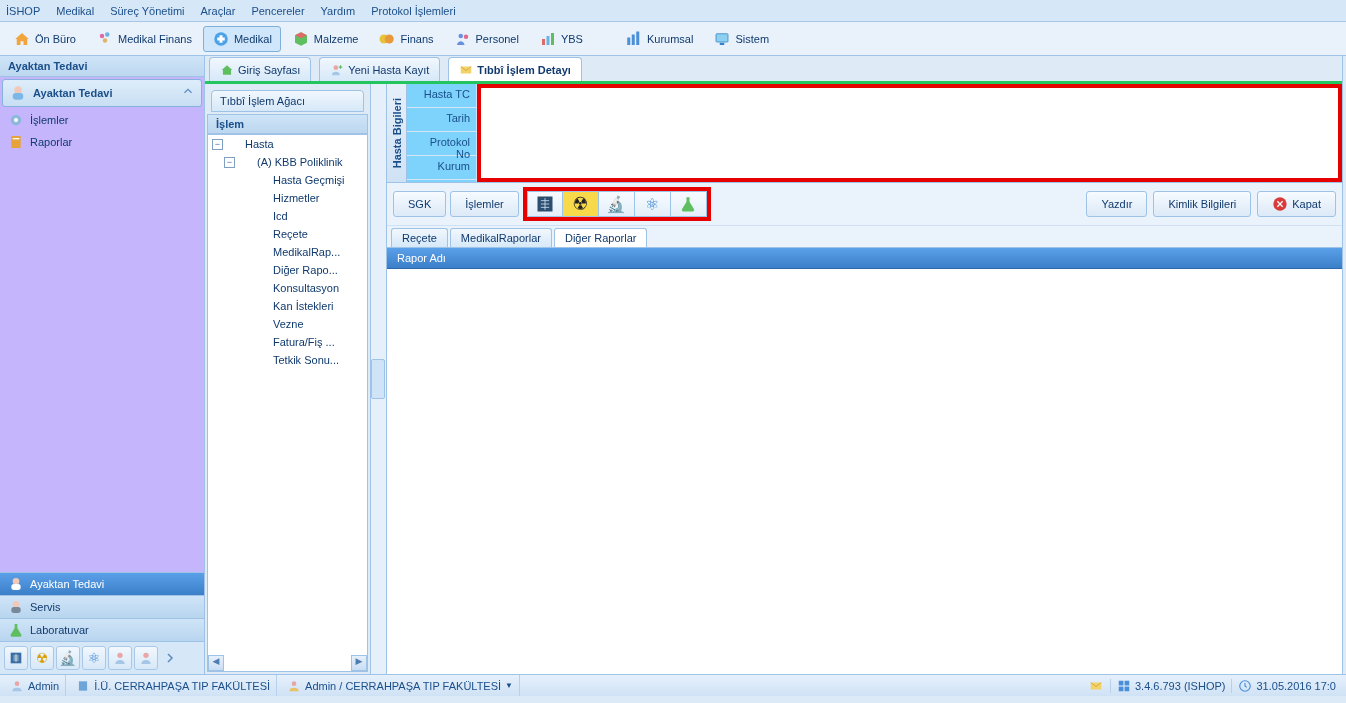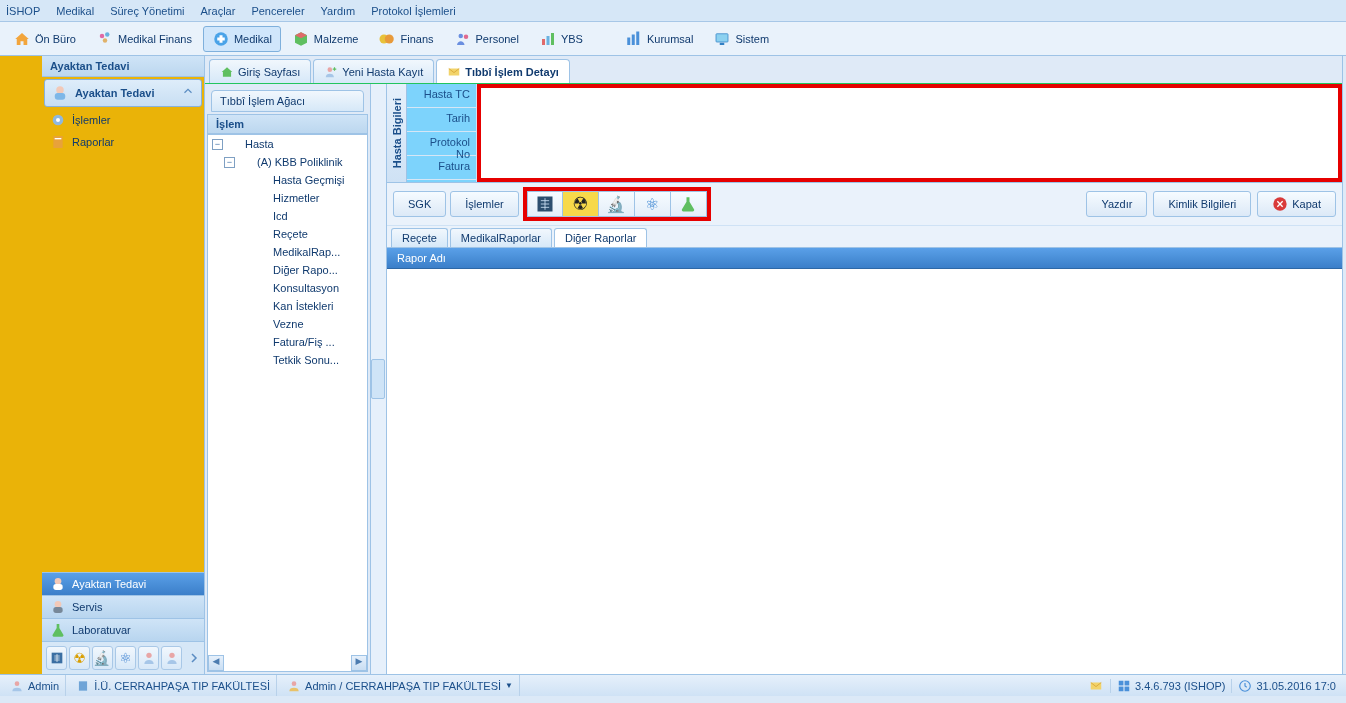--- a/index.html
+++ b/index.html
@@ -12,7 +12,7 @@
   .rbtn.active { background: #d0e6fb; border-color: #7fb0dc; }
 
   .body-row { display: flex; height: 618px; }
-  .sidebar { width: 205px; background: #eab308; border-right: 1px solid #9ec3e6; display: flex; flex-direction: column; padding-left: 42px; }
+  .sidebar { width: 205px; background: #c4b5fd; border-right: 1px solid #9ec3e6; display: flex; flex-direction: column; }
   .sb-title { background: linear-gradient(#cfe4f7,#bcd7ef); border-bottom: 1px solid #9ec3e6; padding: 4px 8px; font-weight: bold; color: #1b4f8a; }
   .sb-panel-hdr { background: linear-gradient(#deedfa,#c8def3); border: 1px solid #88b2dc; border-radius: 3px; margin: 2px; padding: 4px 6px; display: flex; align-items: center; gap: 6px; font-weight: bold; color: #1b4f8a; position: relative; }
   .sb-panel-hdr .chev { position: absolute; right: 6px; top: 4px; }

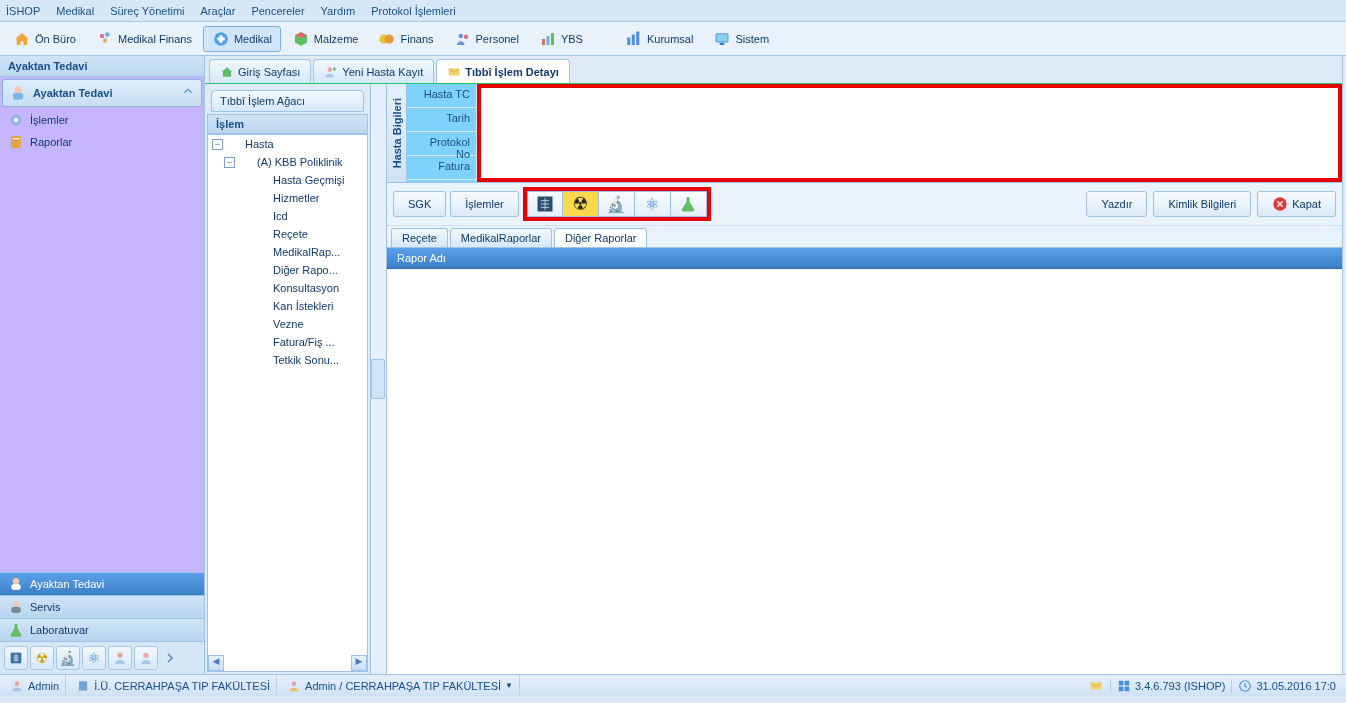--- a/index.html
+++ b/index.html
@@ -28,7 +28,7 @@
   .sb-iconrow .chev2 { display:flex; align-items:center; margin-left:4px; }
 
   .main { flex: 1; background: #fff; display: flex; flex-direction: column; position: relative; }
-  .main-tabs { height: 28px; background: #dfeaf7; border-bottom: 1px solid #22c55e; display: flex; align-items: flex-end; padding-left: 4px; gap: 2px; }
+  .main-tabs { height: 28px; background: #dfeaf7; border-bottom: 3px solid #22c55e; display: flex; align-items: flex-end; padding-left: 4px; gap: 8px; }
   .main-tab { background: linear-gradient(#f1f7fd,#d6e8f8); border: 1px solid #9ec3e6; border-bottom: none; border-radius: 4px 4px 0 0; padding: 4px 10px; display: flex; align-items: center; gap: 4px; color: #103a6e; cursor: pointer; height: 24px; }
   .main-tab.active { background: #fff; font-weight: bold; }
   .main-tab .ticon { width: 14px; height: 14px; }

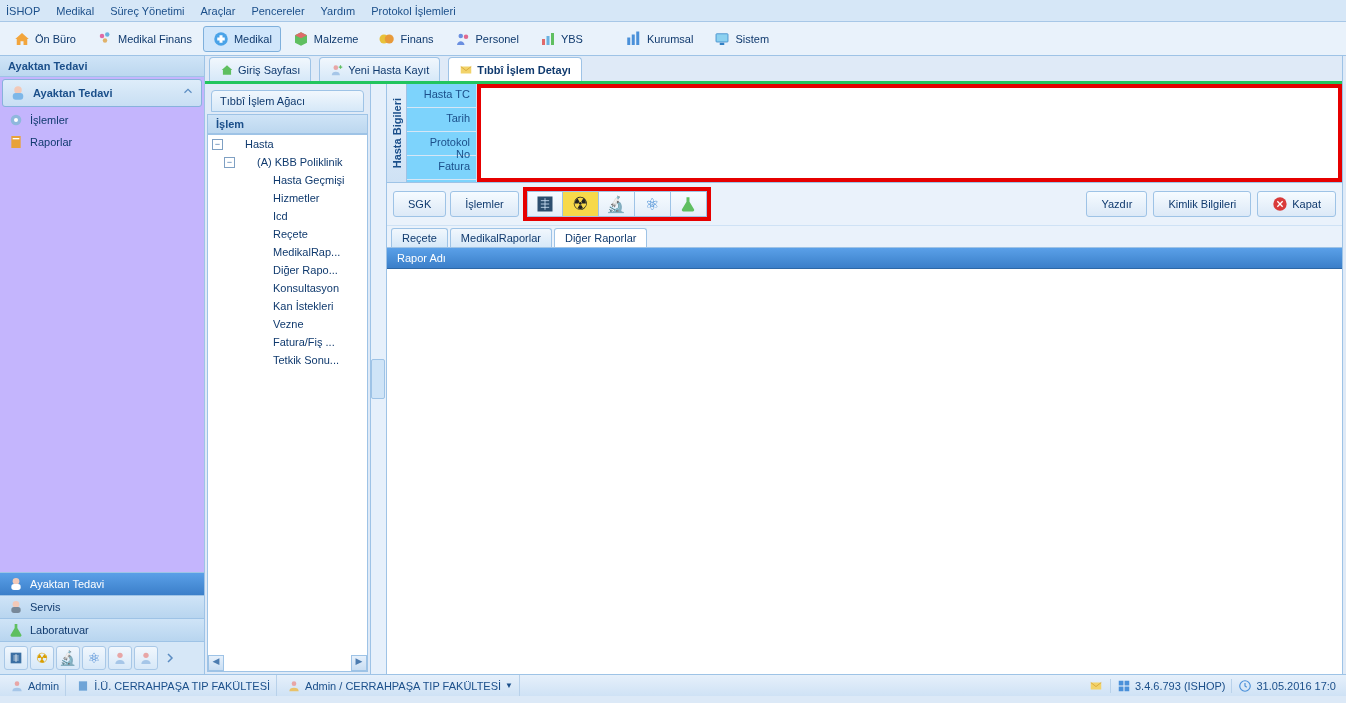--- a/index.html
+++ b/index.html
@@ -406,7 +406,7 @@
             <div>Hasta TC</div>
             <div>Tarih</div>
             <div>Protokol No</div>
-            <div>Fatura</div>
+            <div>Kurum</div>
           </div>
           <div class="info-red"></div>
         </div>

